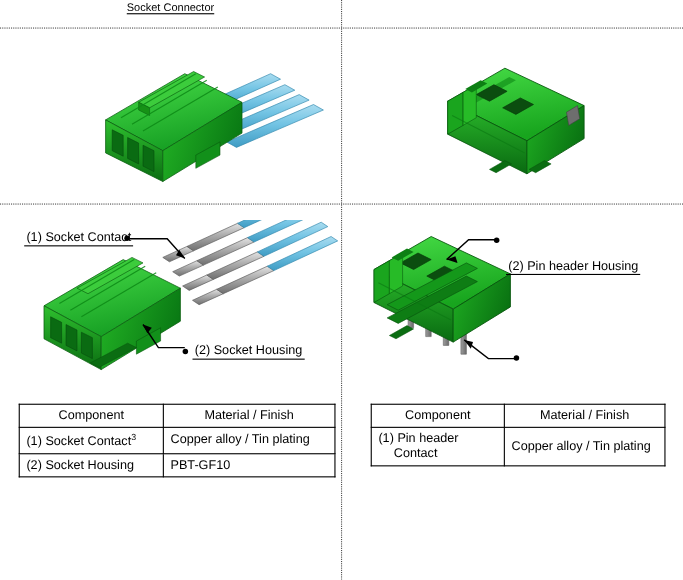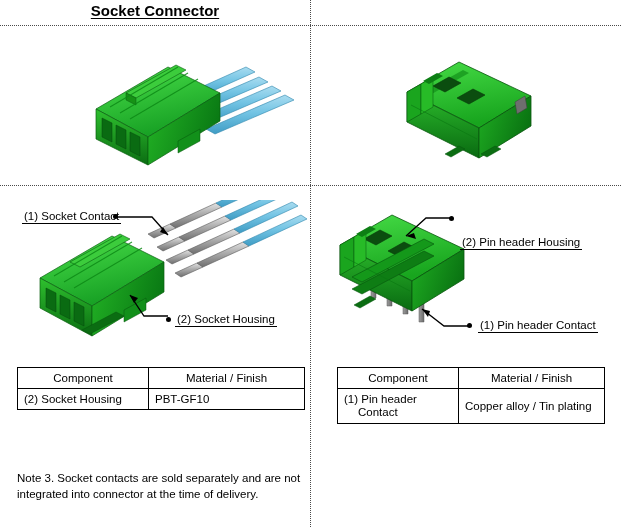--- a/index.html
+++ b/index.html
@@ -28,7 +28,7 @@
   
   .title{
     position:absolute;top:2px;
-    font-size:15px;font-weight:700;
+    font-size:10px;font-weight:400;
     text-decoration:underline;
     text-underline-offset:2px;
     white-space:nowrap;

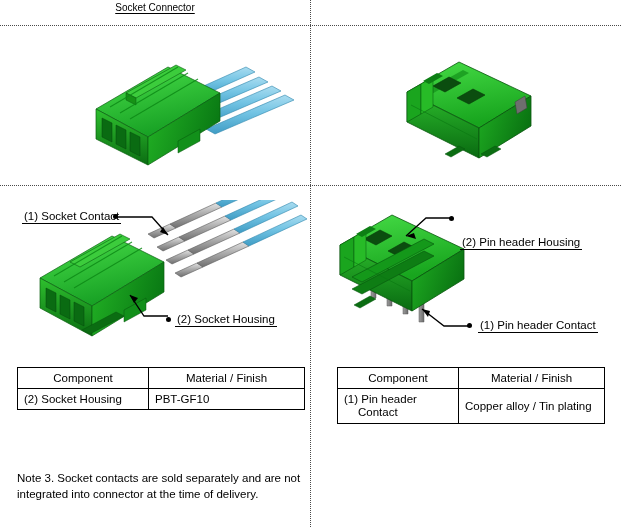--- a/index.html
+++ b/index.html
@@ -340,7 +340,6 @@
     <polygon points="2,22 10,19 12,25" fill="#000"></polygon>
   </svg>
 
-  <div class="label" style="left:478px;top:318px;">(1) Pin header Contact</div>
   <div class="dot" style="left:467px;top:323px;"></div>
   <svg class="leader" style="left:420px;top:305px;width:50px;height:30px;">
     <polyline points="48,21 24,21 2,4" fill="none" stroke="#000" stroke-width="1.3"></polyline>

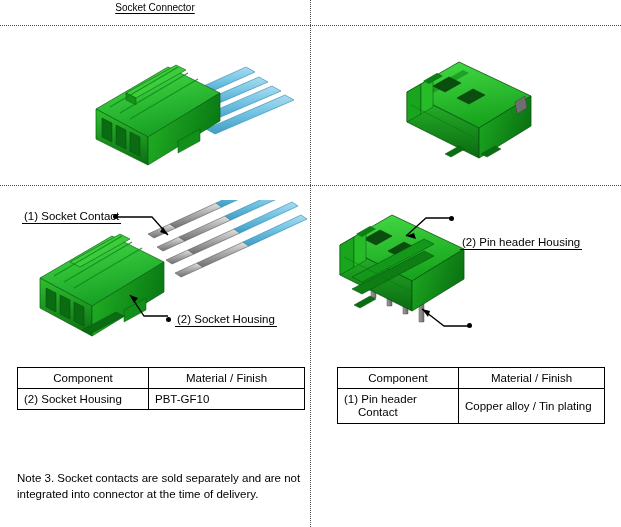--- a/index.html
+++ b/index.html
@@ -353,6 +353,10 @@
         <td class="hd">Material / Finish</td>
       </tr>
       <tr>
+        <td><span>(1) Socket Contact</span><span class="sup">3</span></td>
+        <td>Copper alloy / Tin plating</td>
+      </tr>
+      <tr>
         <td>(2) Socket Housing</td>
         <td>PBT-GF10</td>
       </tr>

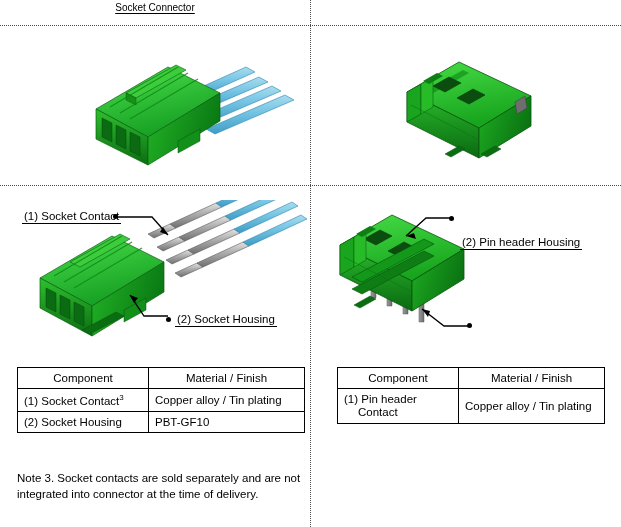--- a/index.html
+++ b/index.html
@@ -379,7 +379,6 @@
     </tbody>
   </table>
 
-  <div class="note">Note 3. Socket contacts are sold separately and are not integrated into connector at the time of delivery.</div>
 
 </div>
 

